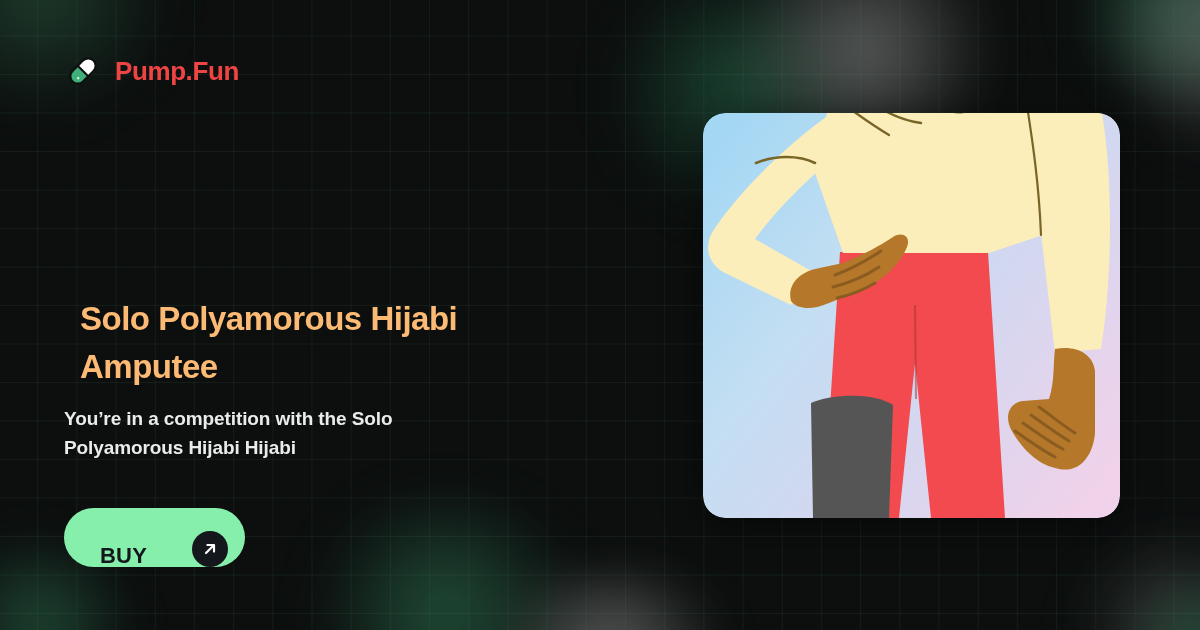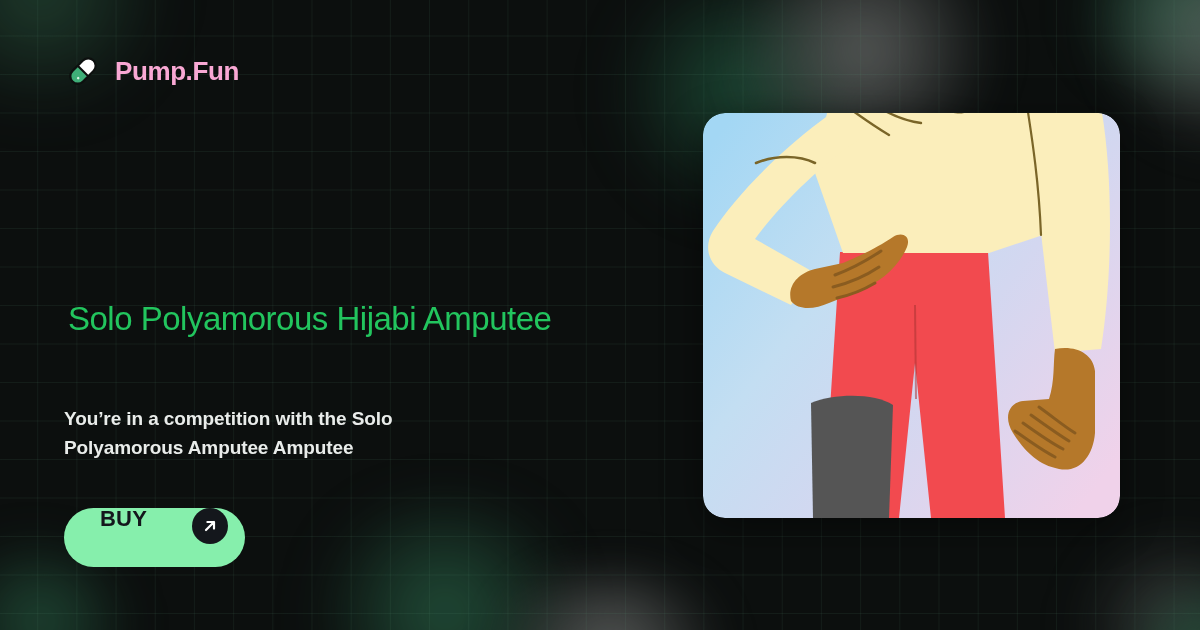--- a/index.html
+++ b/index.html
@@ -113,7 +113,7 @@
   }
   #pill-icon { width:38px; height:38px; display:block; flex:0 0 auto; }
   #brand-name {
-    font-size:26px; font-weight:bold; color:#f9a8d4;
+    font-size:26px; font-weight:bold; color:#ef4444;
     letter-spacing:-.4px; line-height:1;
   }
 

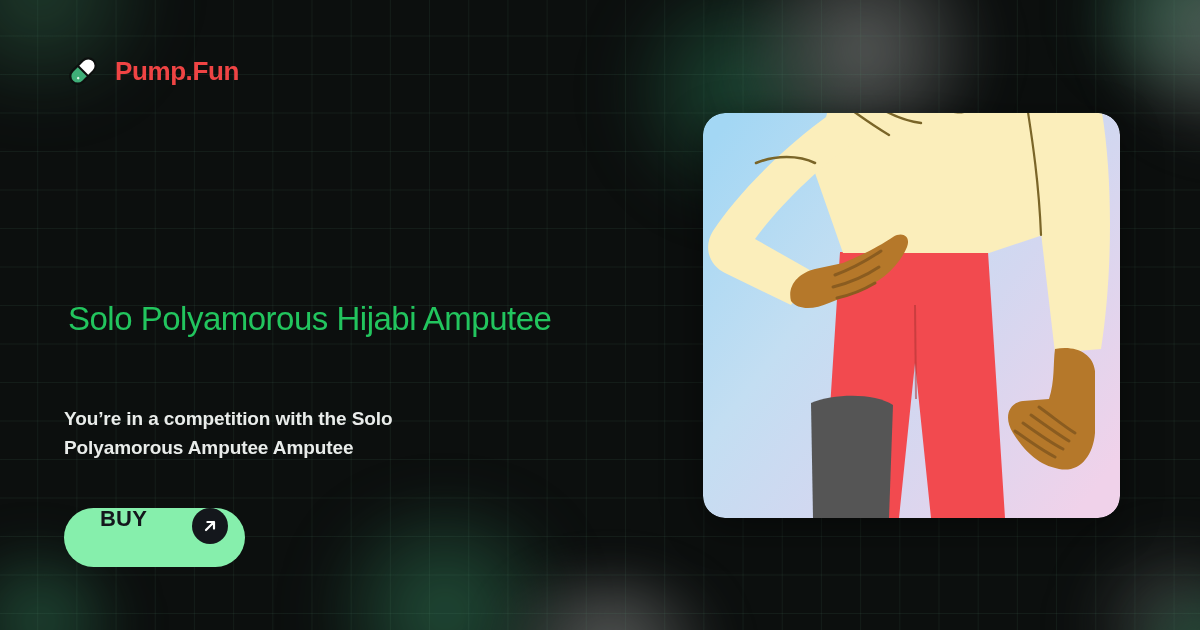--- a/index.html
+++ b/index.html
@@ -124,9 +124,9 @@
   }
 
   #token-name {
-    position:absolute; left:4px; top:295px;
+    position:absolute; left:16px; top:295px;
     width:520px;
-    font-size:33px; font-weight:normal; color:#22c55e;
+    font-size:33px; font-weight:bold; color:#fdba74;
     letter-spacing:-.5px; line-height:1.46;
   }
 

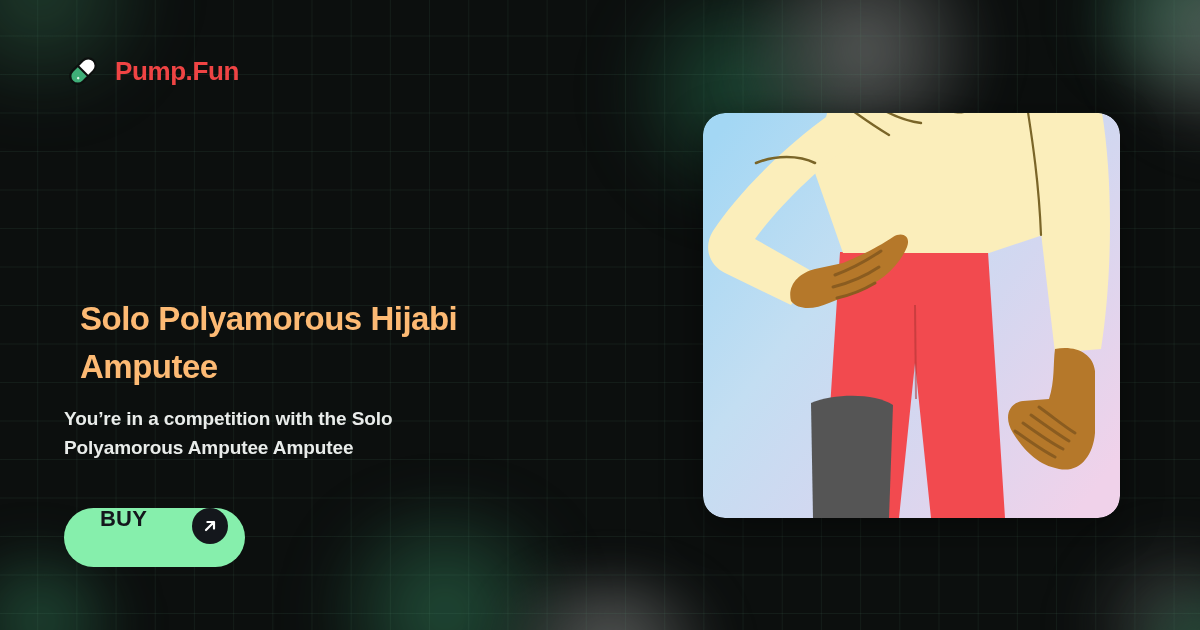--- a/index.html
+++ b/index.html
@@ -204,7 +204,7 @@
 
     <div id="token-name">Solo Polyamorous Hijabi Amputee</div>
 
-    <div id="description">You’re in a competition with the Solo Polyamorous Amputee Amputee</div>
+    <div id="description">You’re in a competition with the Solo Polyamorous Hijabi Hijabi</div>
 
     <div id="buy-button">
       <span id="buy-label">BUY</span>

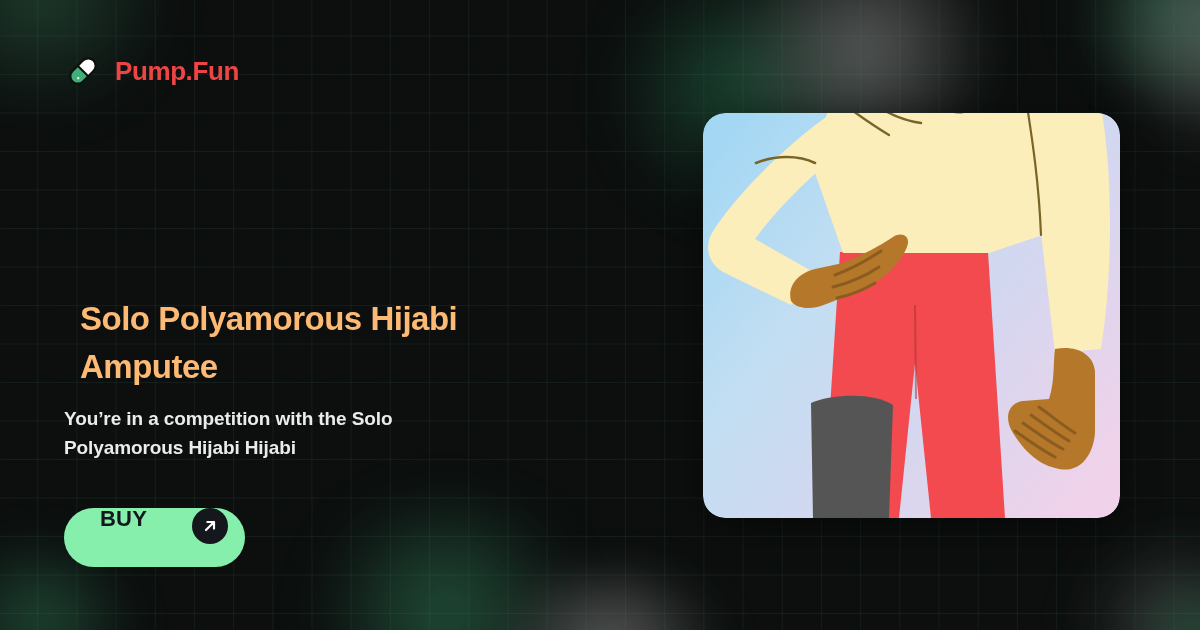--- a/index.html
+++ b/index.html
@@ -142,7 +142,7 @@
     width:181px; height:59px;
     background:#86efac;
     border-radius:32px;
-    display:flex; align-items:flex-start;
+    display:flex; align-items:flex-end;
     padding:0 17px 0 36px;
     border:none; cursor:pointer;
   }

